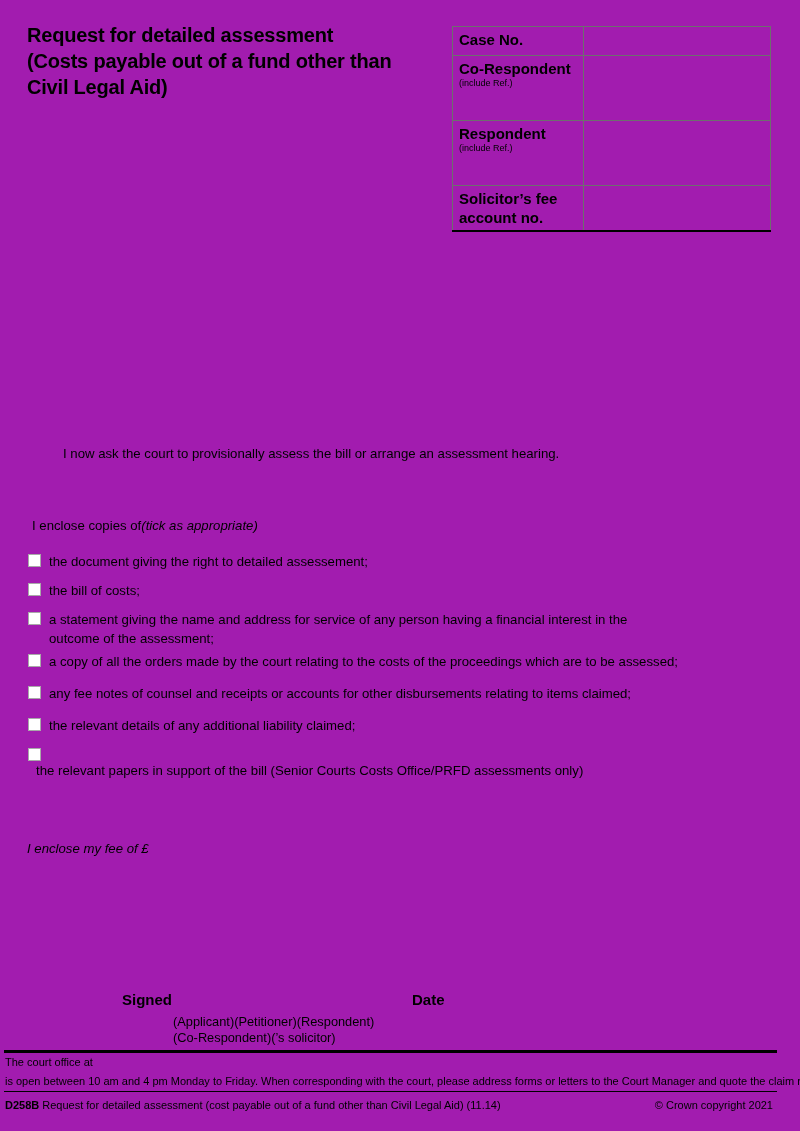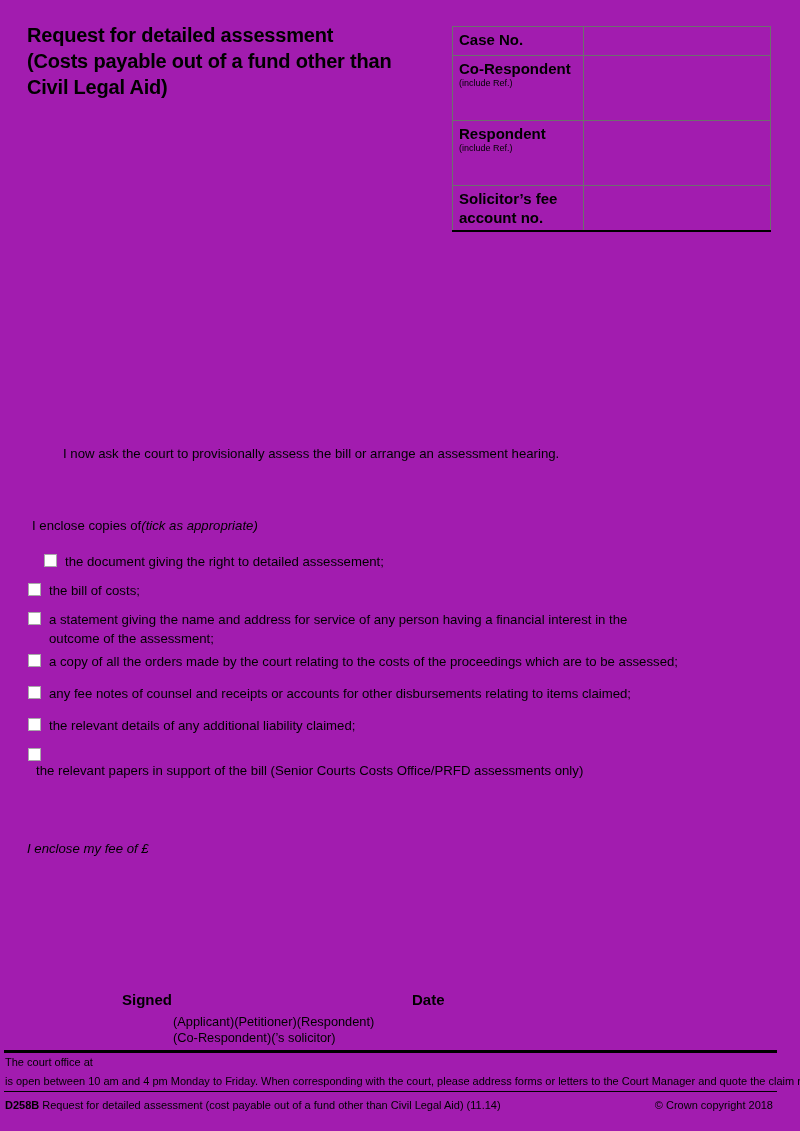--- a/index.html
+++ b/index.html
@@ -43,7 +43,7 @@
     border:1px solid #a9a9a9; background:#fff; display:inline-block;
   }
   .check-text { margin-left:8px; font-size:13.2px; line-height:19px; white-space:pre-line; }
-  .ci-1 { top:552px;margin-left:16px; } .ci-2 { top:581px; } .ci-3 { top:610px; }
+  .ci-1 { top:552px; } .ci-2 { top:581px; } .ci-3 { top:610px; }
   .ci-4 { top:652px; } .ci-5 { top:684px; } .ci-6 { top:716px; } .ci-7 { top:746px;flex-direction:column; }
   .fee-line { position:absolute; left:27px; top:839px;font-style:italic; }
   .fee-field { display:inline-block; width:140px; height:16px; vertical-align:middle; }

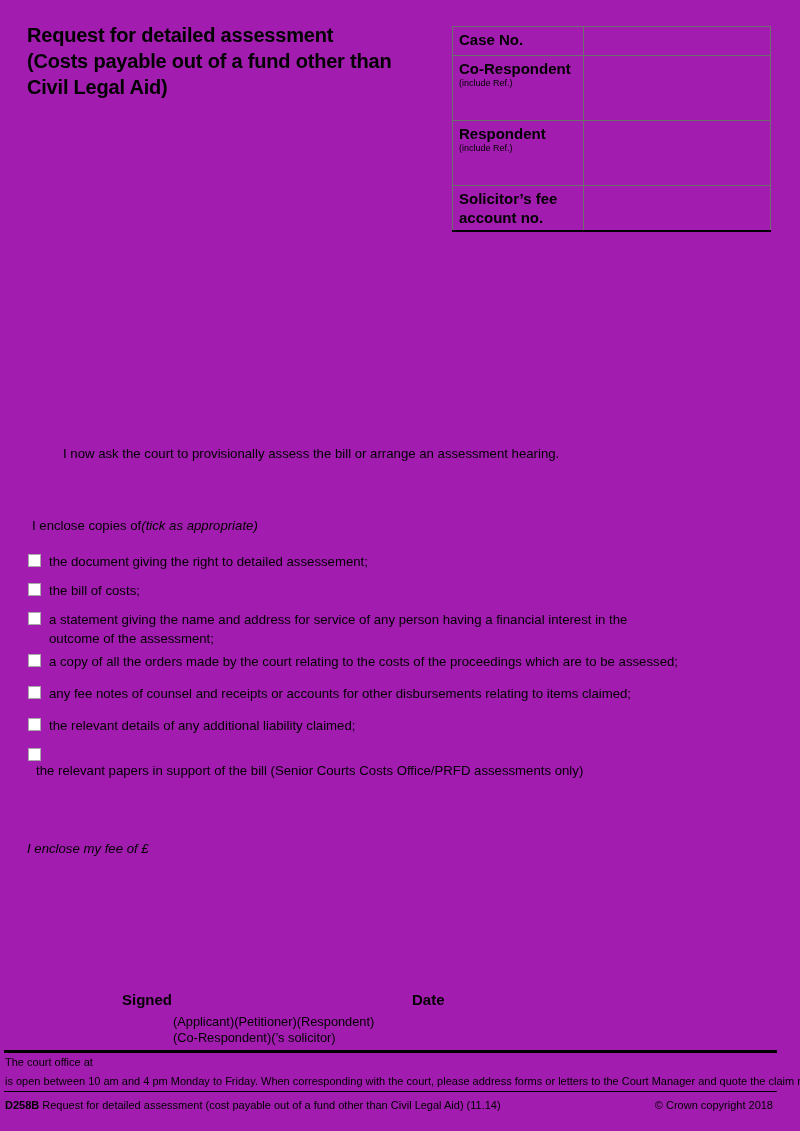--- a/index.html
+++ b/index.html
@@ -164,7 +164,7 @@
 
   <div class="footer-text form-id"><span class="bold">D258B</span><span class="rest">Request for detailed assessment (cost payable out of a fund other than Civil Legal Aid) (11.14)</span></div>
 
-  <div class="footer-text copyright">© Crown copyright 2018</div>
+  <div class="footer-text copyright">© Crown copyright 2021</div>
 
 </div>
 

